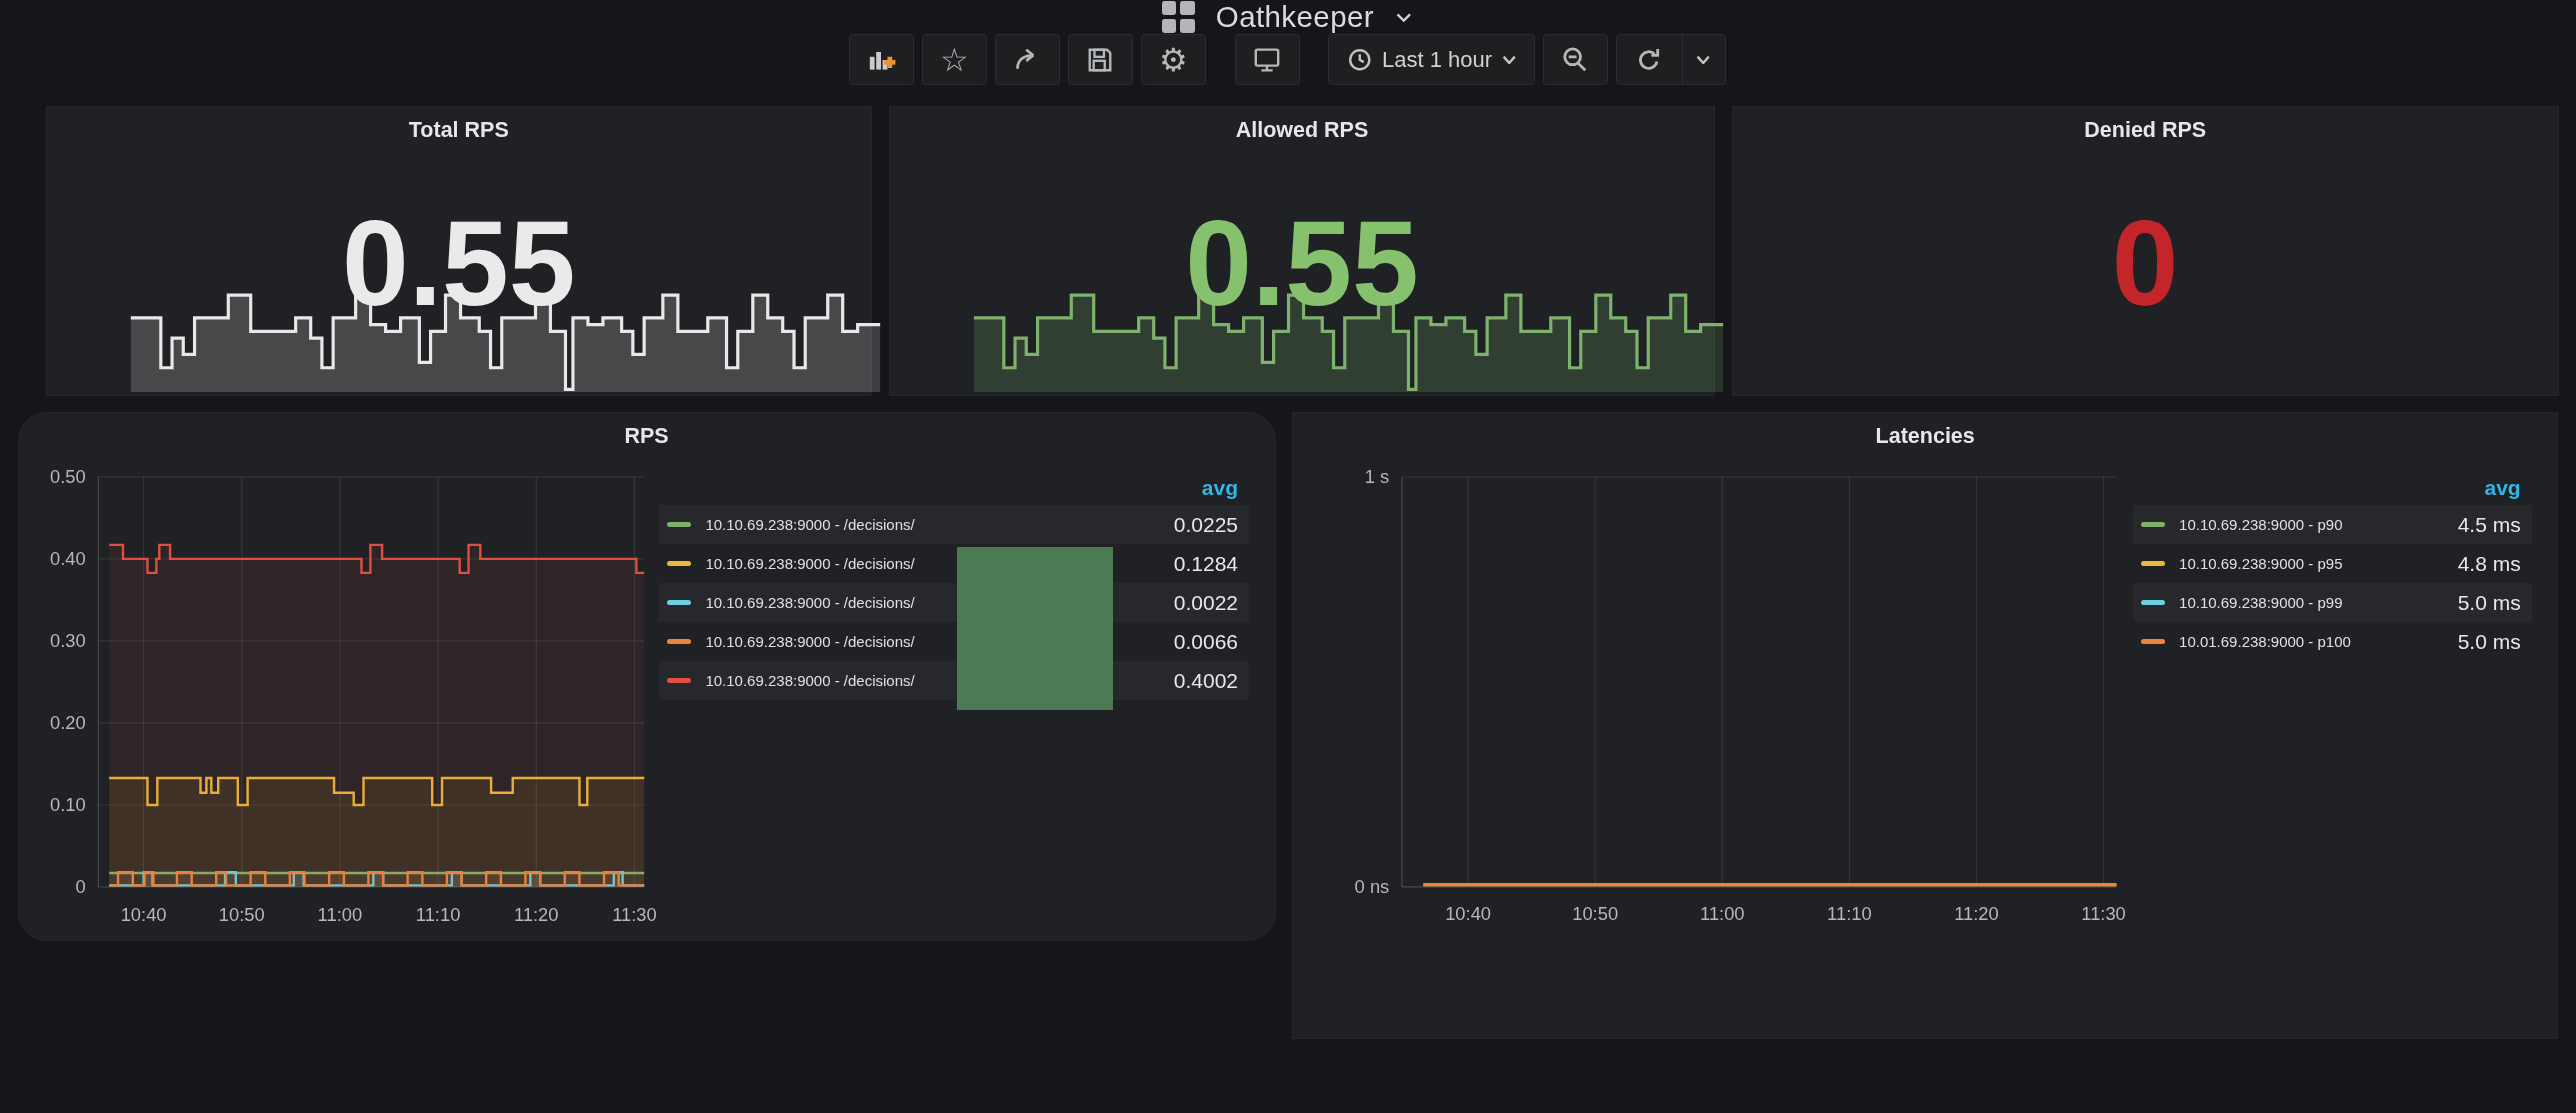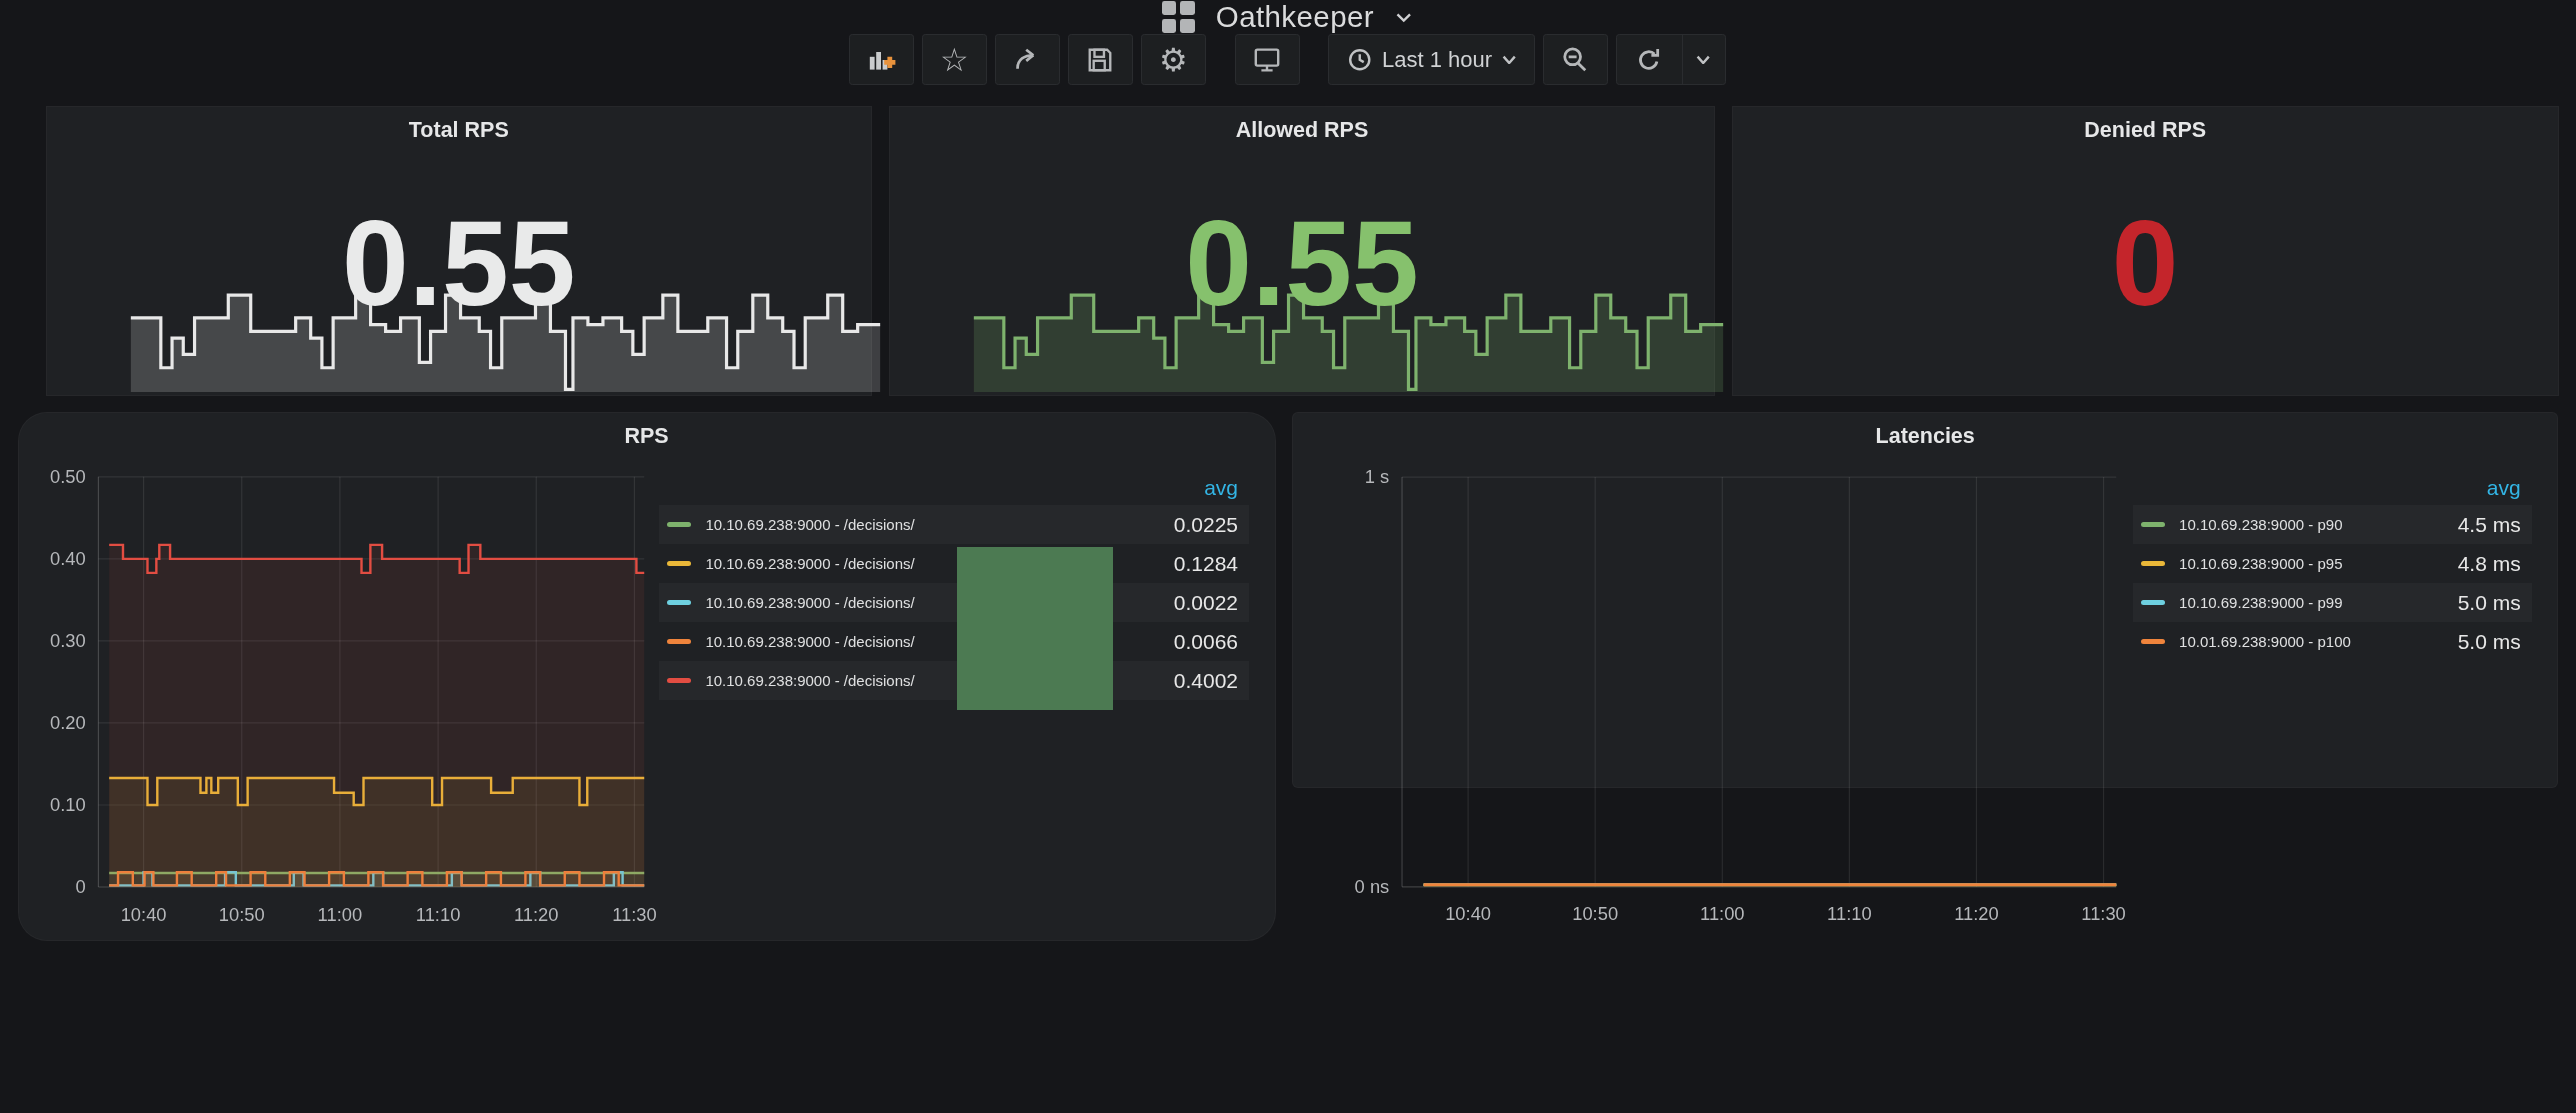--- a/index.html
+++ b/index.html
@@ -38,7 +38,7 @@
                 text-align:center; font-size:120px; font-weight:700; z-index:2;margin-top:24px; }
   .spark { position:absolute; left:83px; right:0; bottom:3.2px; height:105px; z-index:1; }
   .graph-panel-rps { width:1258px; height:529px;border-radius:29px; }
-  .graph-panel-lat { width:1266px; height:376px;border-radius:6px; }
+  .graph-panel-lat { width:1266px; height:627px; }
   .chart { position:absolute; top:43px; left:6.4px; }
   .chart-rps { width:632px; height:479px; }
   .chart-lat { width:829px; height:479px; }

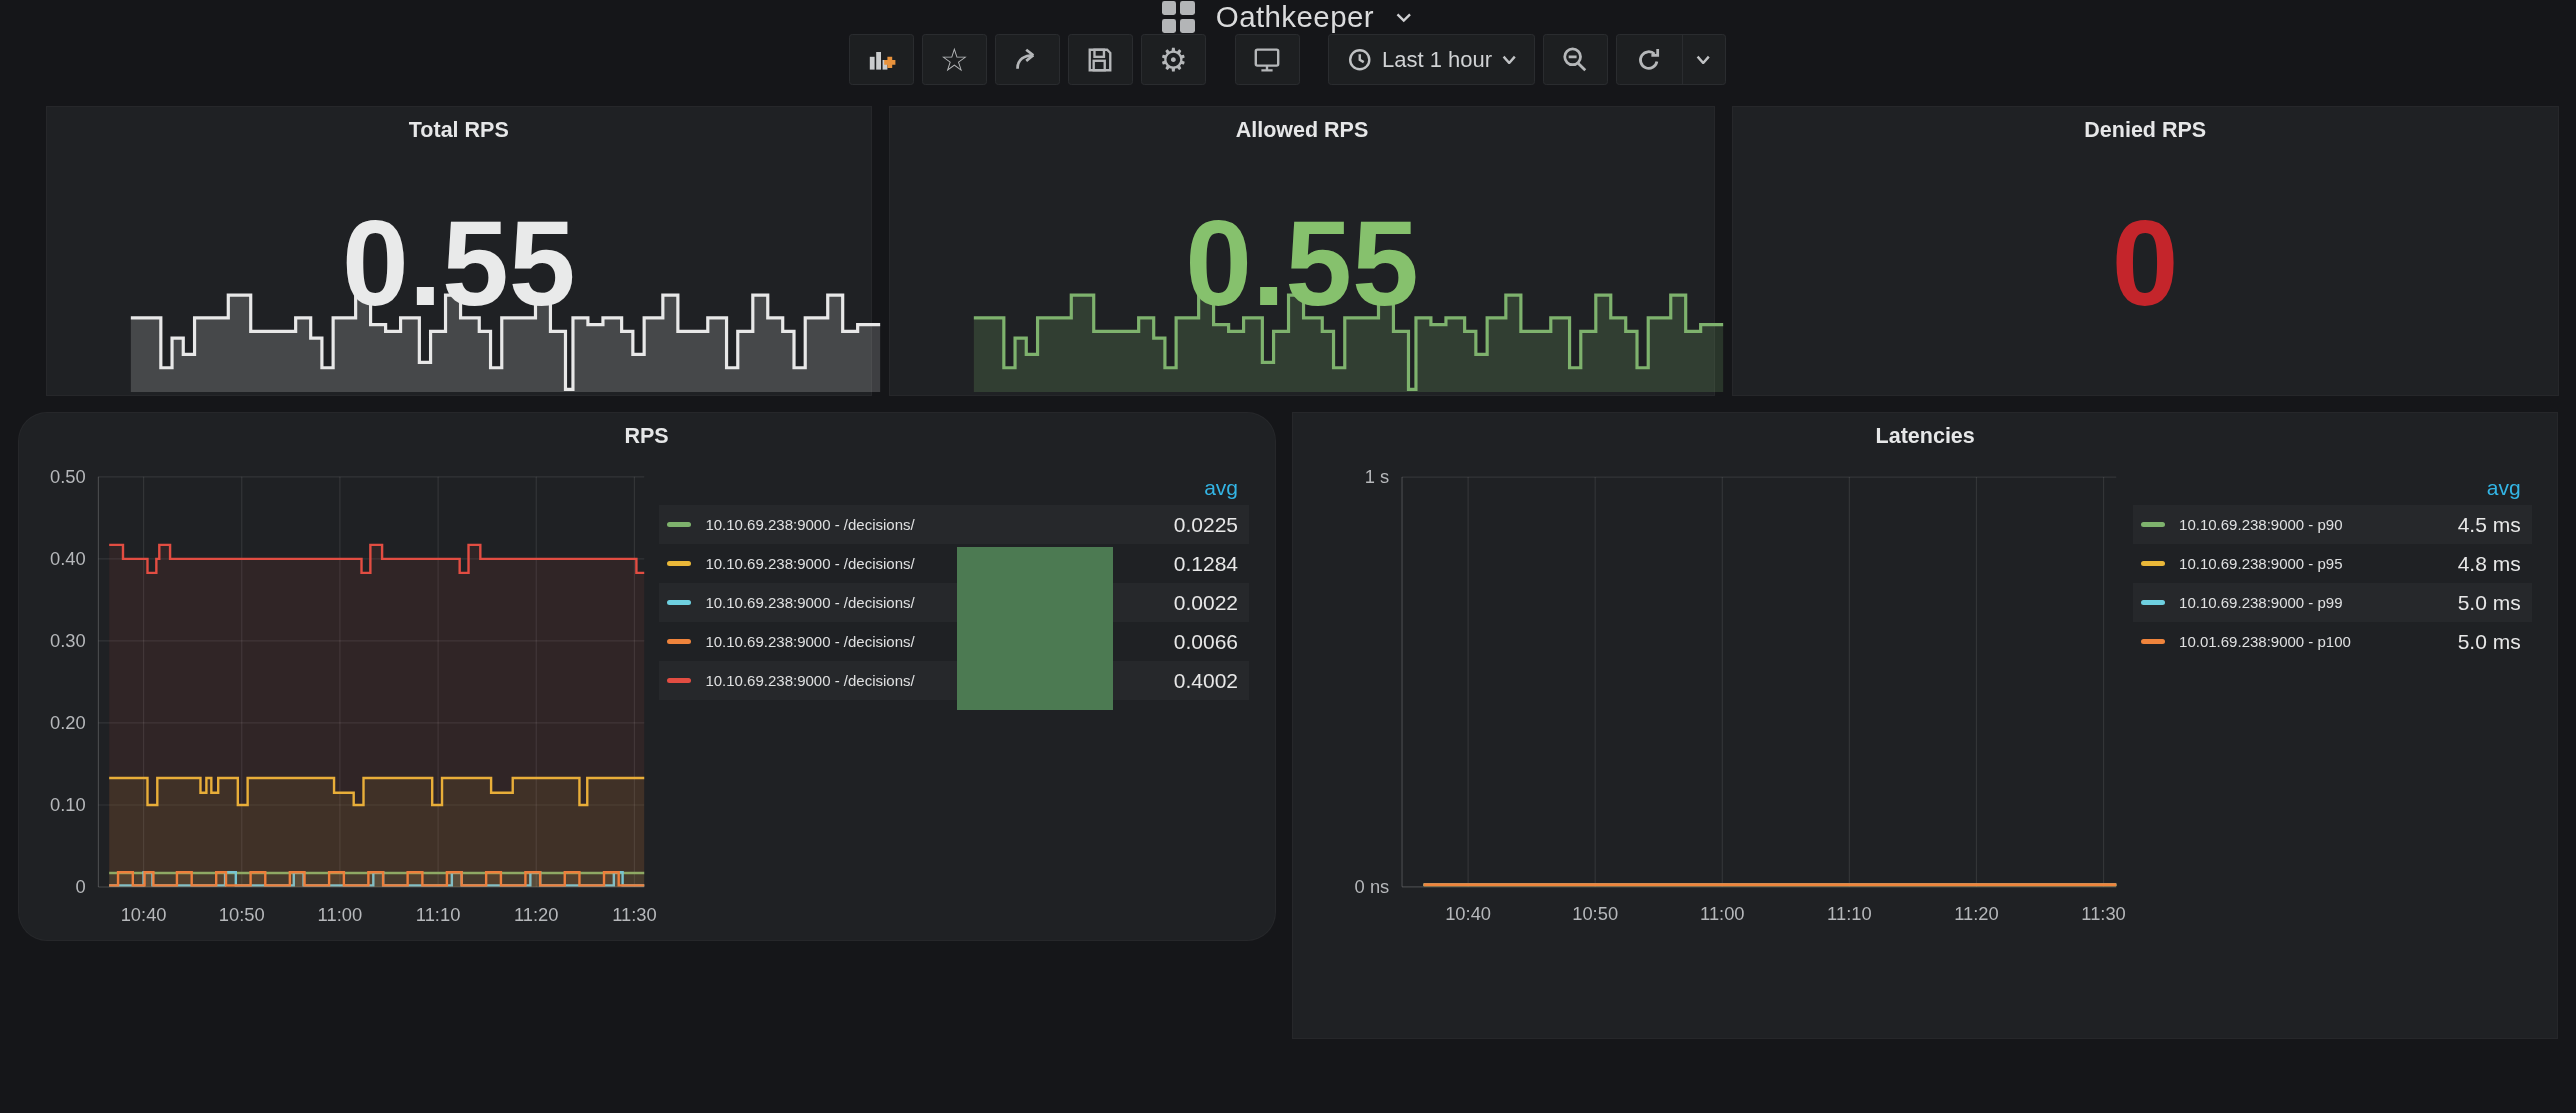--- a/index.html
+++ b/index.html
@@ -48,7 +48,7 @@
   .legend-rps { width:590px; }
   .legend-lat { width:399px; }
   .legend-head { height:35px; display:flex; justify-content:flex-end; align-items:center; padding-right:11px; }
-  .avg-link { color:#33b5e5; font-size:21px; font-weight:400; cursor:pointer; }
+  .avg-link { color:#33b5e5; font-size:21px; font-weight:700; cursor:pointer; }
   .legend-row { height:39px; display:flex; align-items:center; padding:0 11px 0 8px; cursor:pointer; }
   .legend-row:nth-child(even) { background:rgba(255,255,255,0.035); }
   .dash { width:24px; height:5.6px; border-radius:3.2px; margin-right:14.4px; flex:none; }

